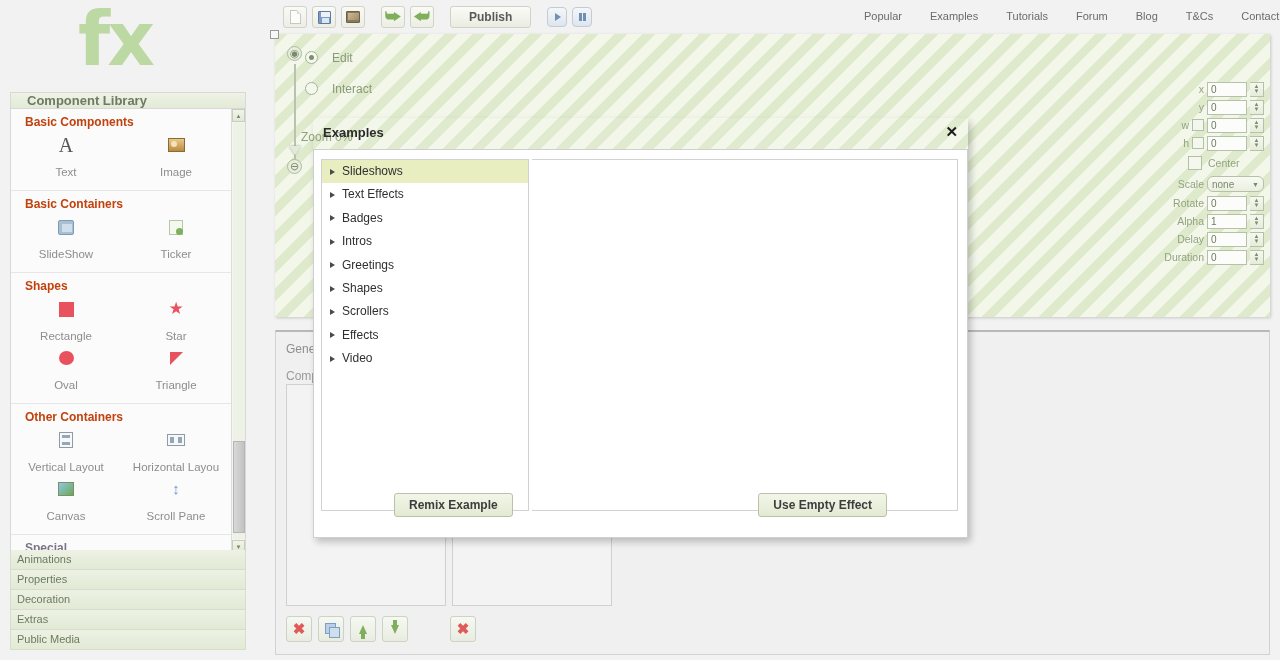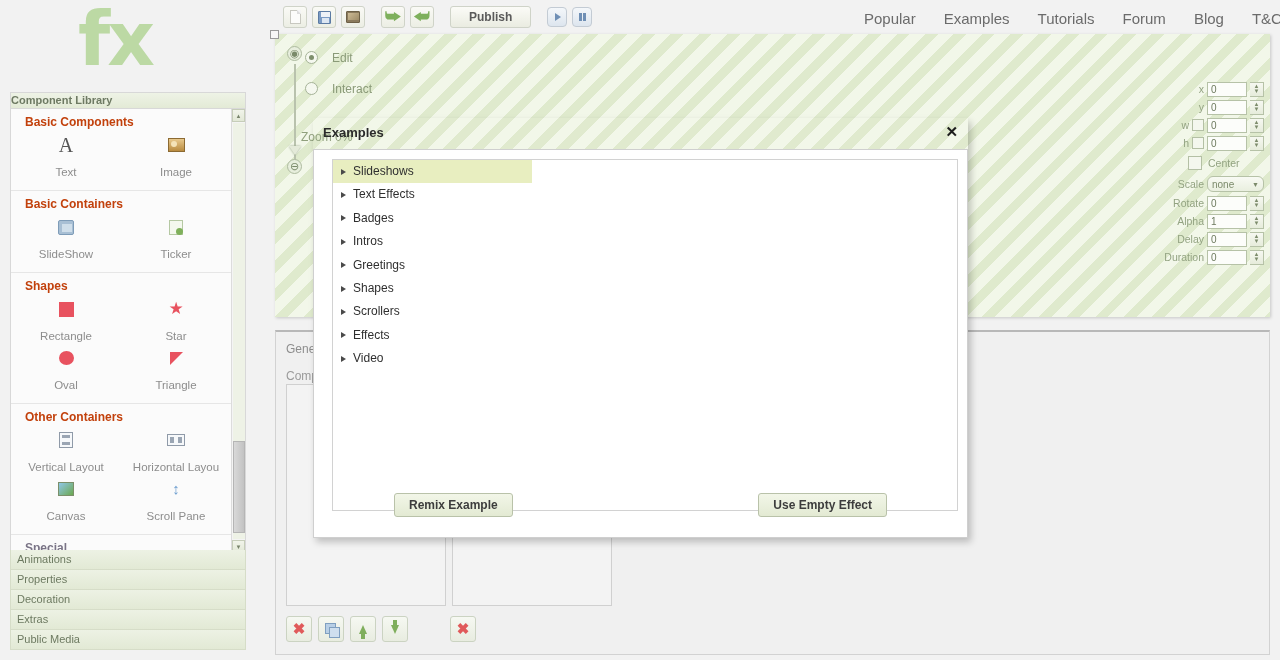--- a/index.html
+++ b/index.html
@@ -32,7 +32,7 @@
     display: flex; gap: 0px; align-items: center;
   }
   #topnav .nav-link {
-    color: #6b6b6b; font-size: 15px;
+    color: #6b6b6b; font-size: 11px;
     padding: 2px 14px; cursor: pointer; white-space: nowrap;
   }
 

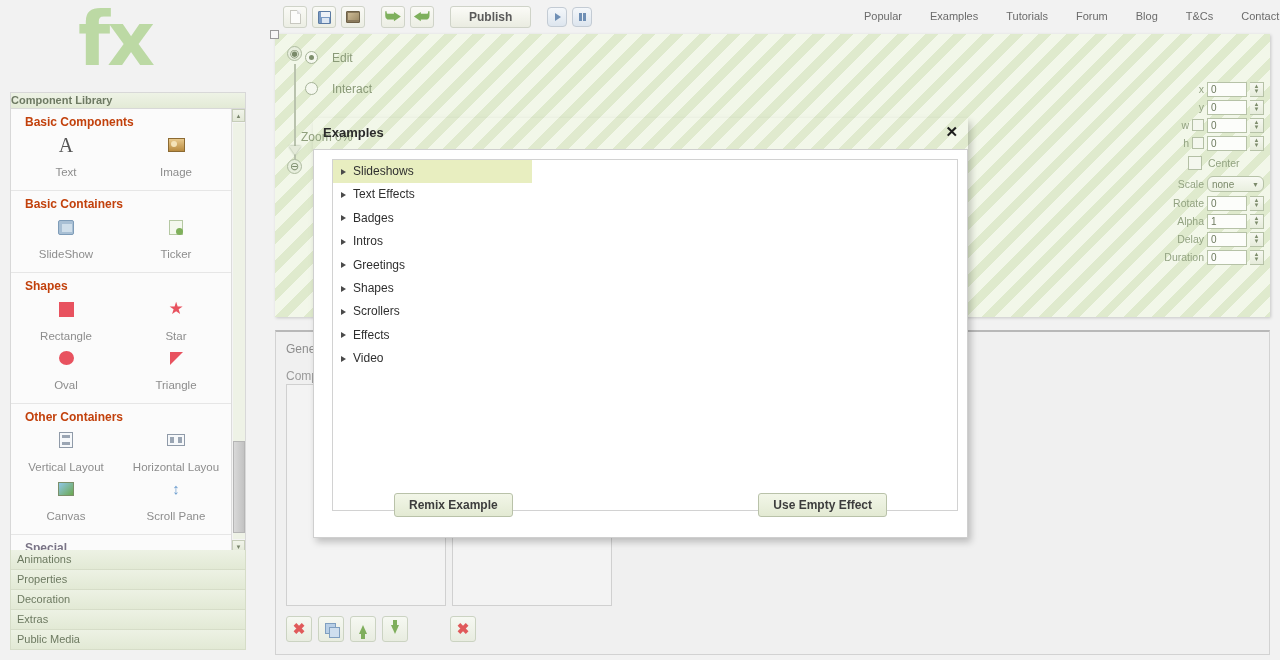--- a/index.html
+++ b/index.html
@@ -196,10 +196,10 @@
     border: 1px solid #d8d8d8;
   }
   #sidebar-title {
-    height: 16px; line-height: 15px; padding-left: 0;
+    height: 16px; line-height: 15px; padding-left: 16px;
     background: linear-gradient(to bottom,#eef3e6,#e3ead6);
     border-bottom: 1px solid #d8d8d8;
-    font-size: 11px; color: #6e7a63; font-weight: bold;
+    font-size: 13px; color: #6e7a63; font-weight: bold;
   }
   #sidebar-body {
     position:absolute; left:0; top:16px; right:14px; bottom:0;

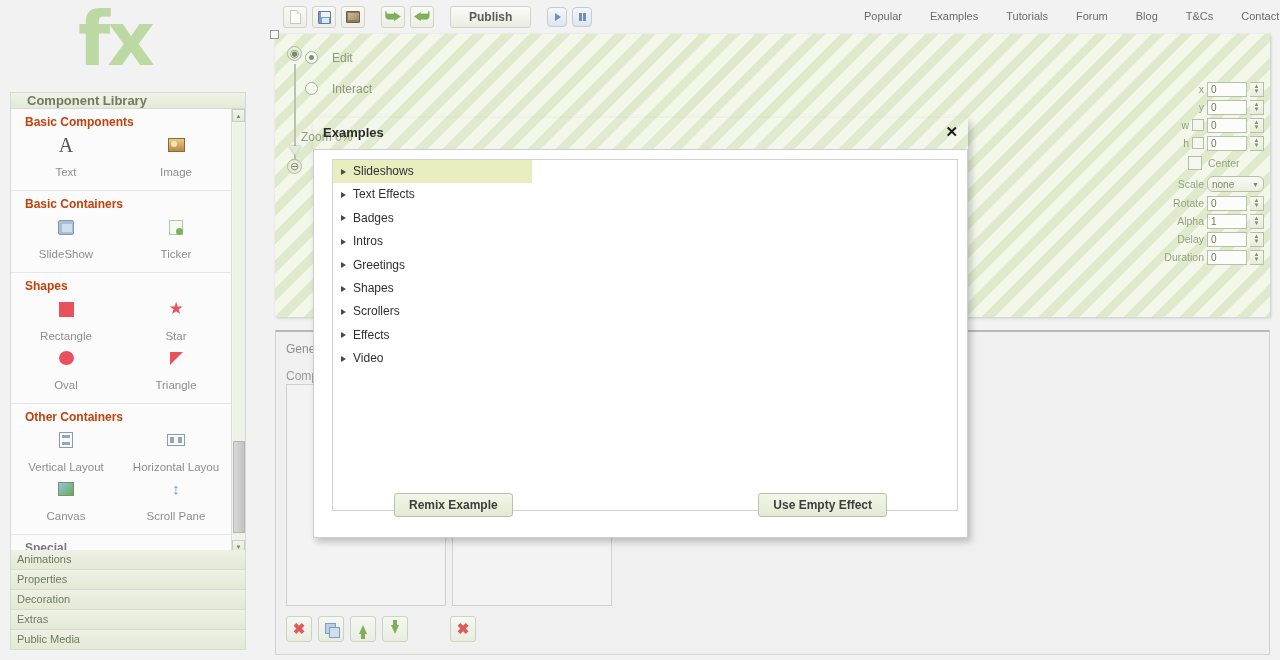--- a/index.html
+++ b/index.html
@@ -323,7 +323,7 @@
     background:#ffffff; border:1px solid #cfcfcf;
   }
   #dlg-tree {
-    position:absolute; left:18px; top:9px; width:208px; height:352px;
+    position:absolute; left:7px; top:9px; width:208px; height:352px;
     border:1px solid #d2d2d2; background:#ffffff; overflow:hidden;
   }
   .tree-item {

